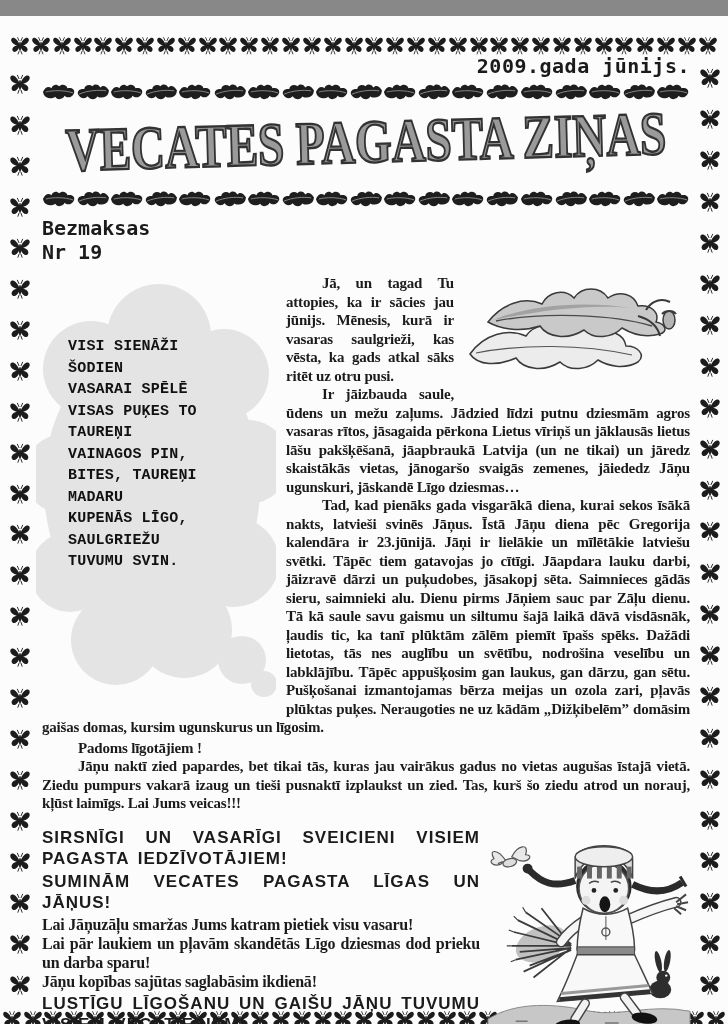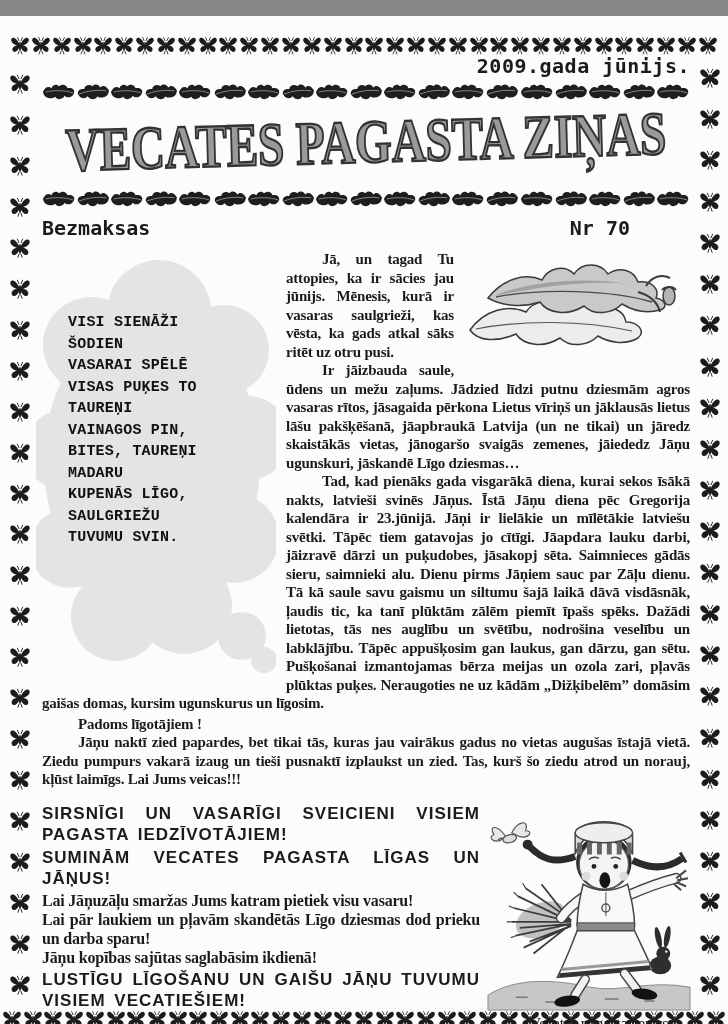--- a/index.html
+++ b/index.html
@@ -27,7 +27,7 @@
             -webkit-text-stroke:1.8px #333;letter-spacing:0px;white-space:nowrap;
             transform:rotate(-1.6deg) scaleY(1.3);transform-origin:center;}
   .meta-row{display:flex;justify-content:space-between;align-items:baseline;margin-top:6px;
-            font-family:"DejaVu Sans Mono",monospace;font-weight:bold;font-size:20px;}
+            font-family:"DejaVu Sans Mono",monospace;font-weight:bold;font-size:20px;flex-direction:column;}
   .meta-row .nr{padding-right:60px;}
   
   .content{margin-top:10px;font-size:15px;line-height:18.5px;font-weight:bold;letter-spacing:-0.2px;}

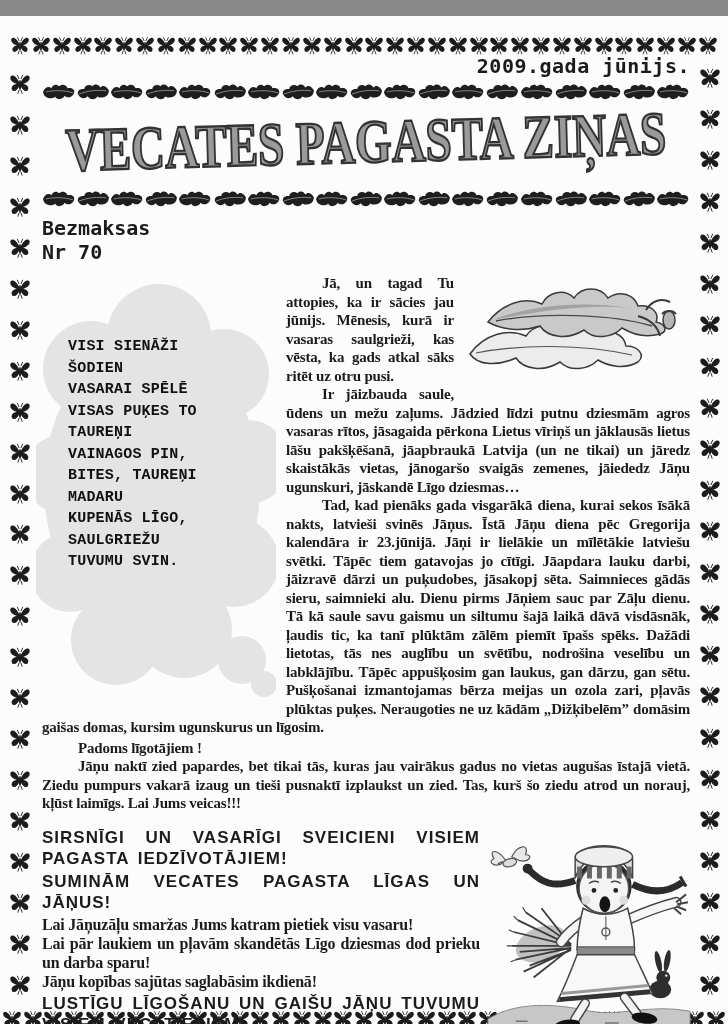--- a/index.html
+++ b/index.html
@@ -549,7 +549,7 @@
 
     <div class="meta-row">
       <span>Bezmaksas</span>
-      <span class="nr">Nr 70</span>
+      <span class="nr">Nr 19</span>
     </div>
 
     <div class="content clearfix">

